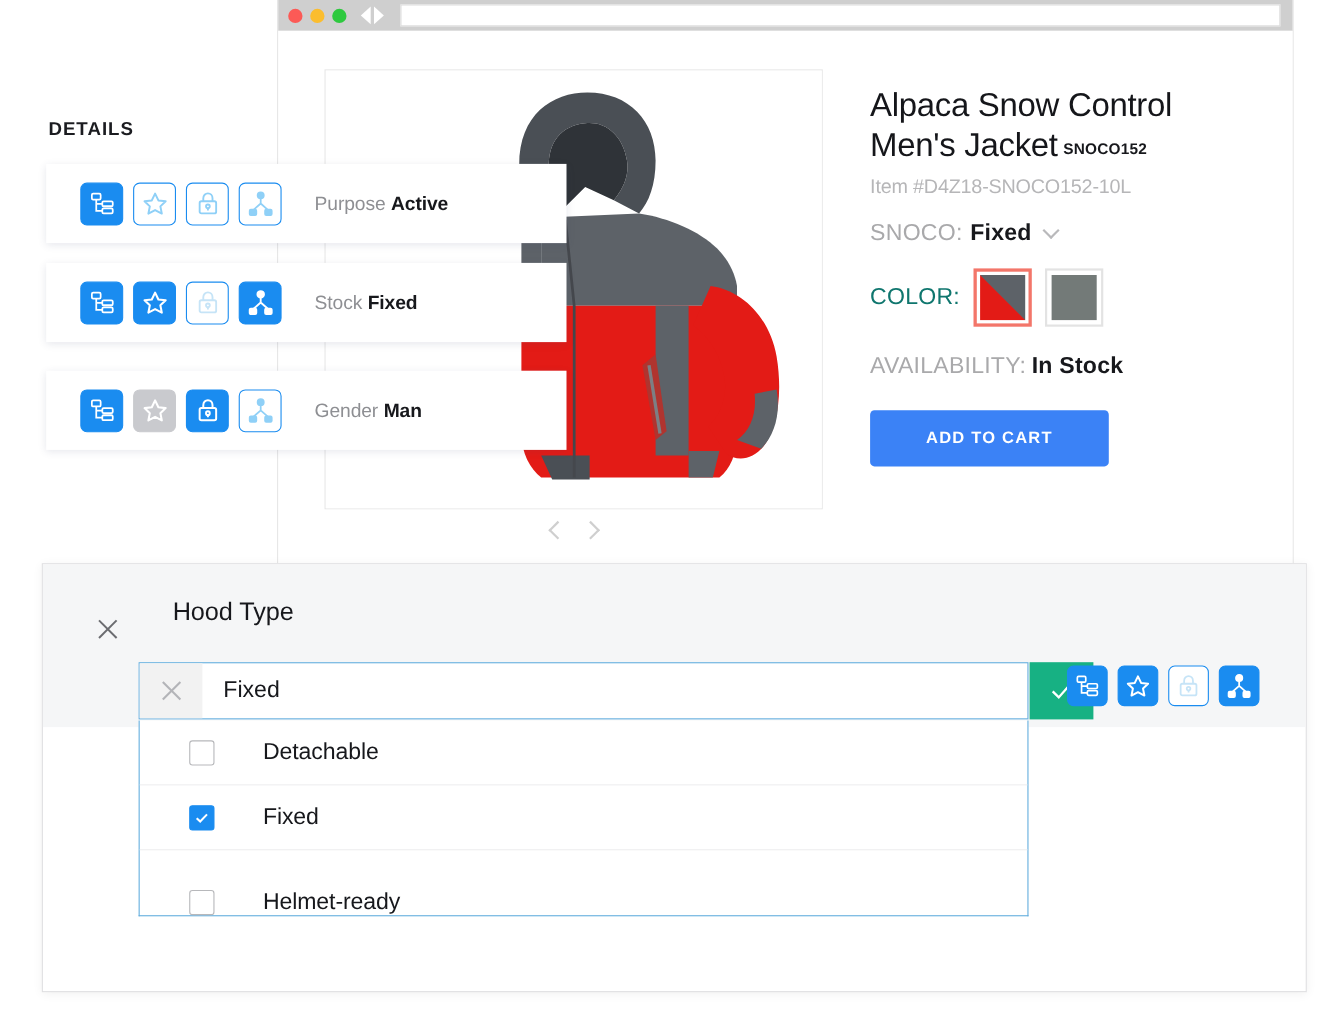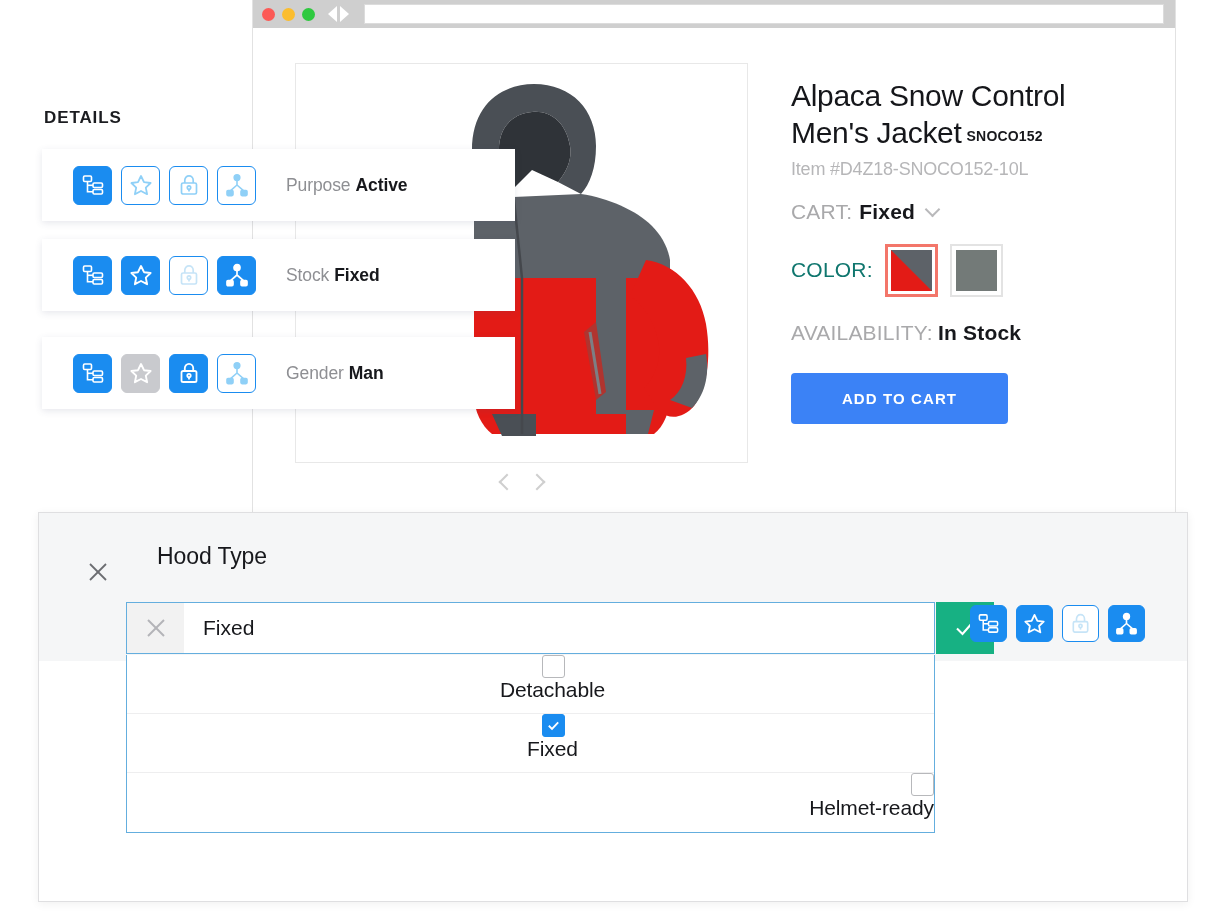--- a/index.html
+++ b/index.html
@@ -403,7 +403,7 @@
       <div id="item-number">Item #D4Z18-SNOCO152-10L</div>
 
       <div class="spec-row">
-        <span>CART:</span>
+        <span>SNOCO:</span>
         <span class="spec-value">Fixed</span>
         <span id="hood-chevron"></span>
       </div>

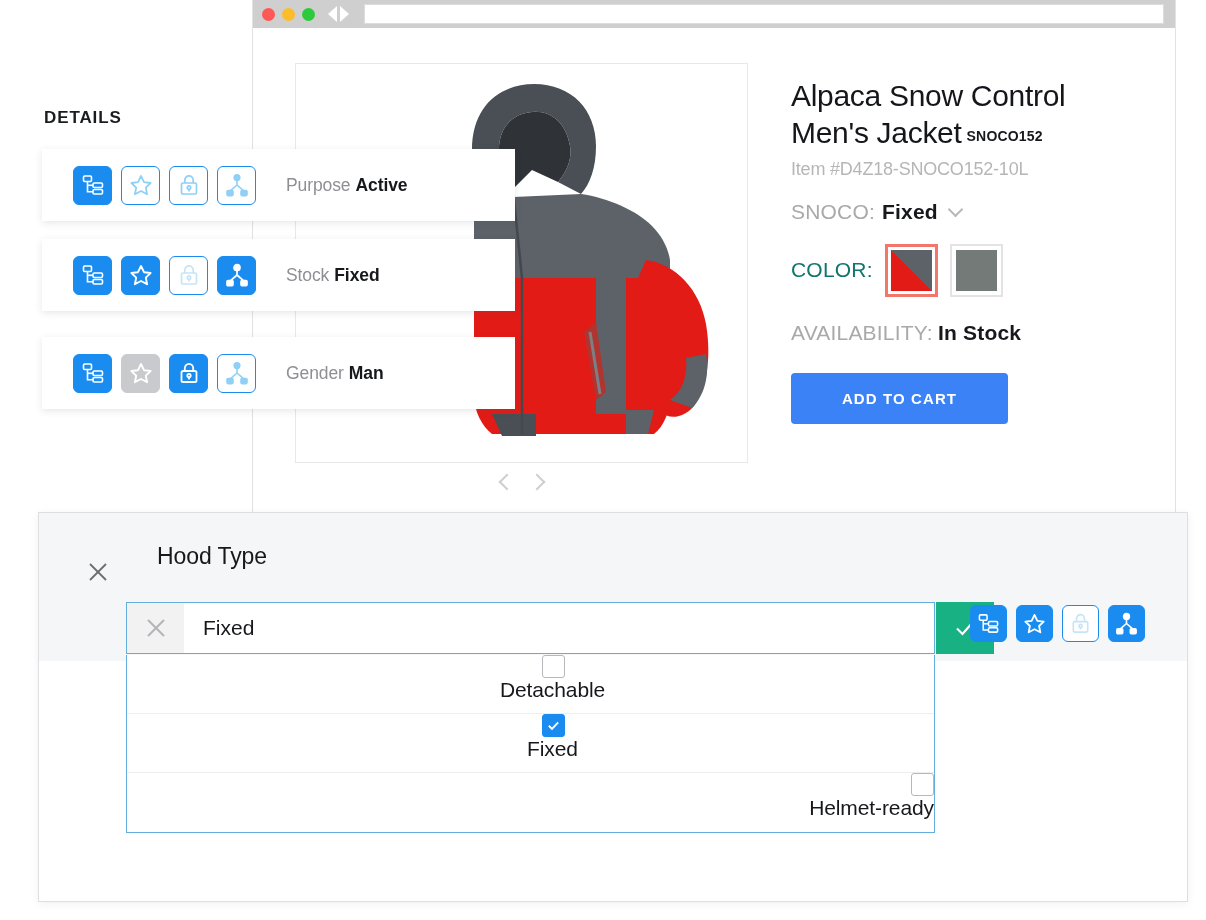--- a/index.html
+++ b/index.html
@@ -321,7 +321,6 @@
     align-items: center;
     border-bottom: 1px solid #eeeeef;
     cursor: pointer;
-    flex-direction: column;
   }
   .option-row:last-child { border-bottom: none; align-items: flex-end; }
   .option-checkbox {

